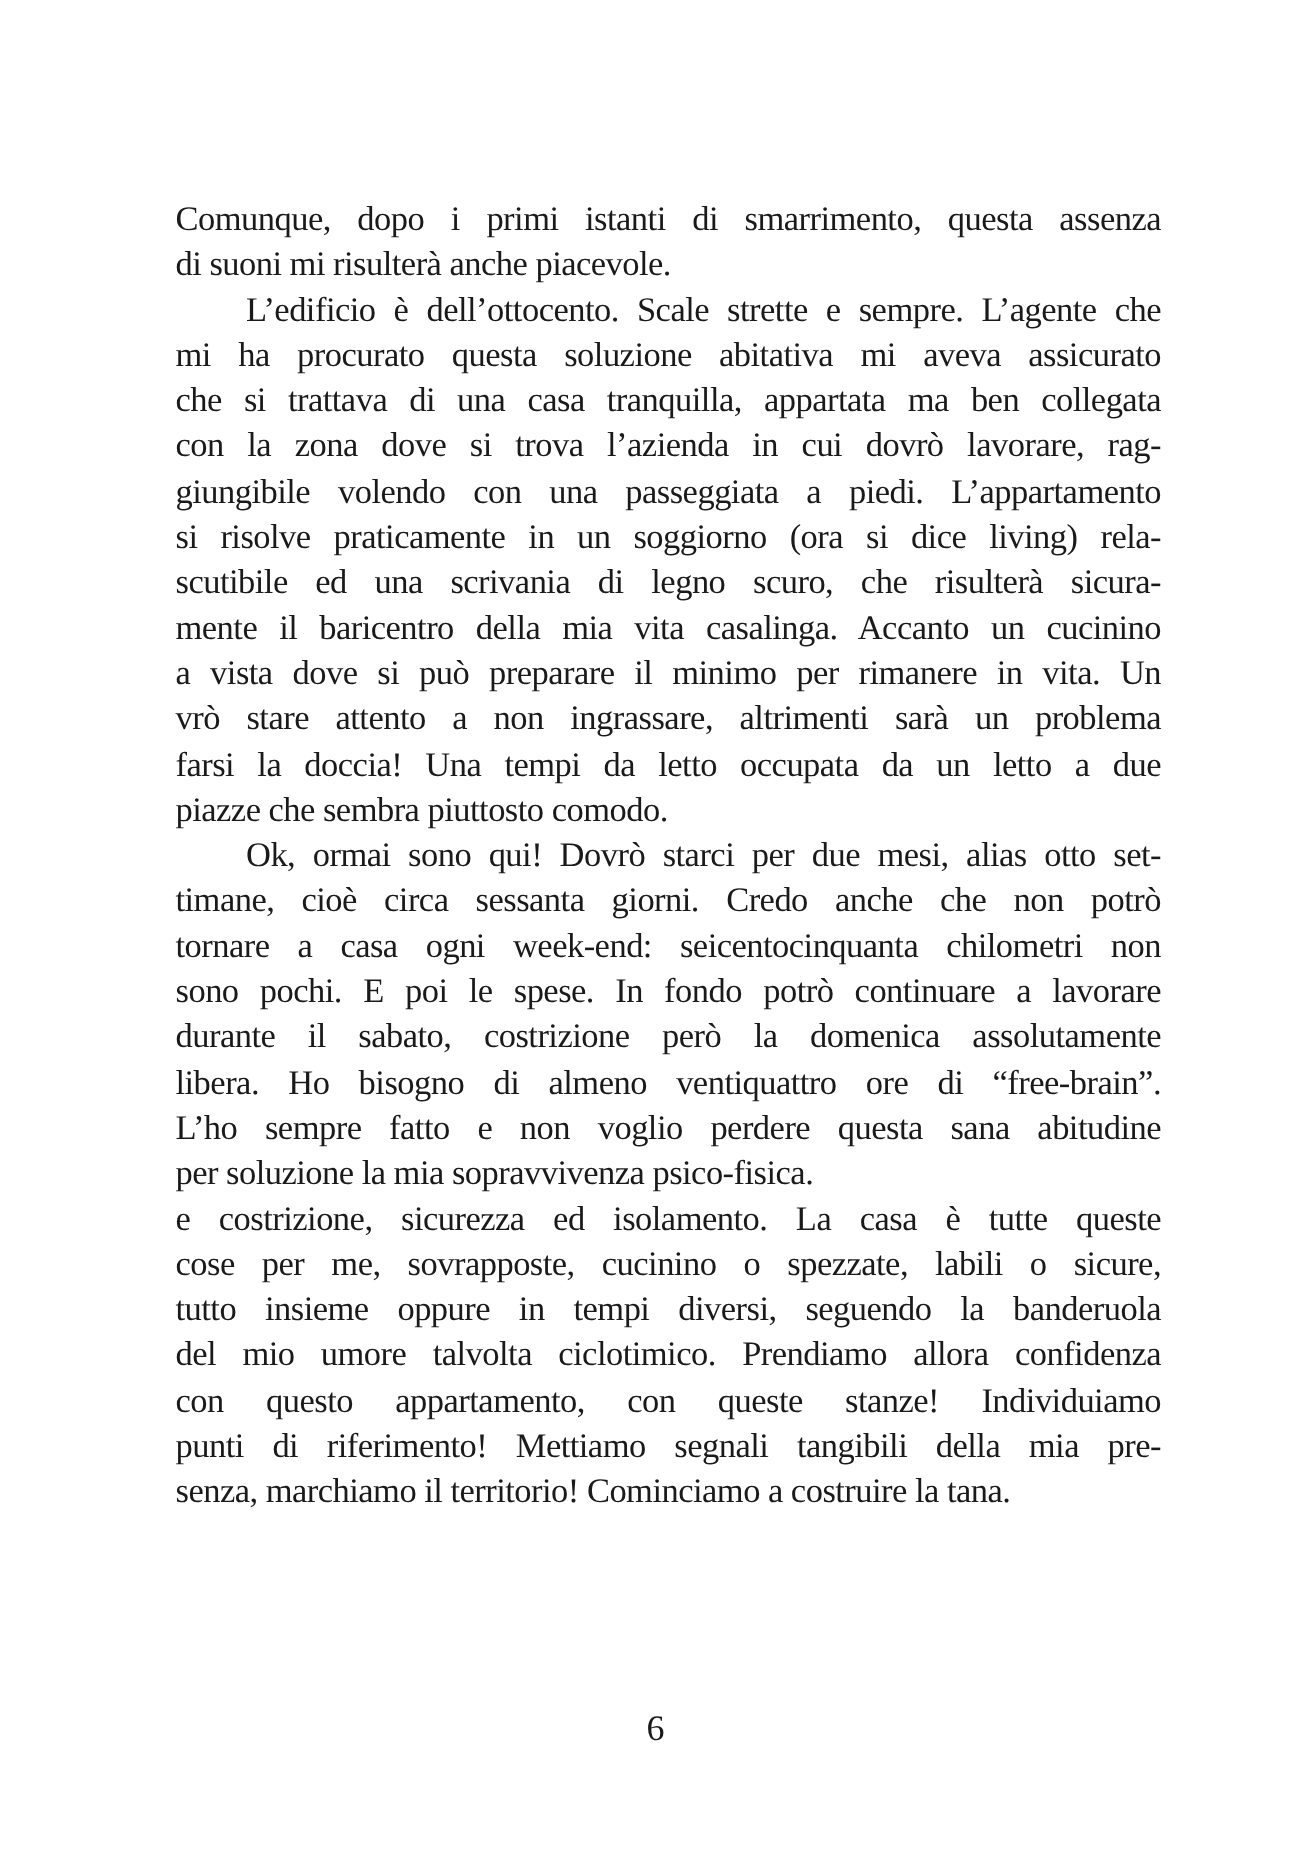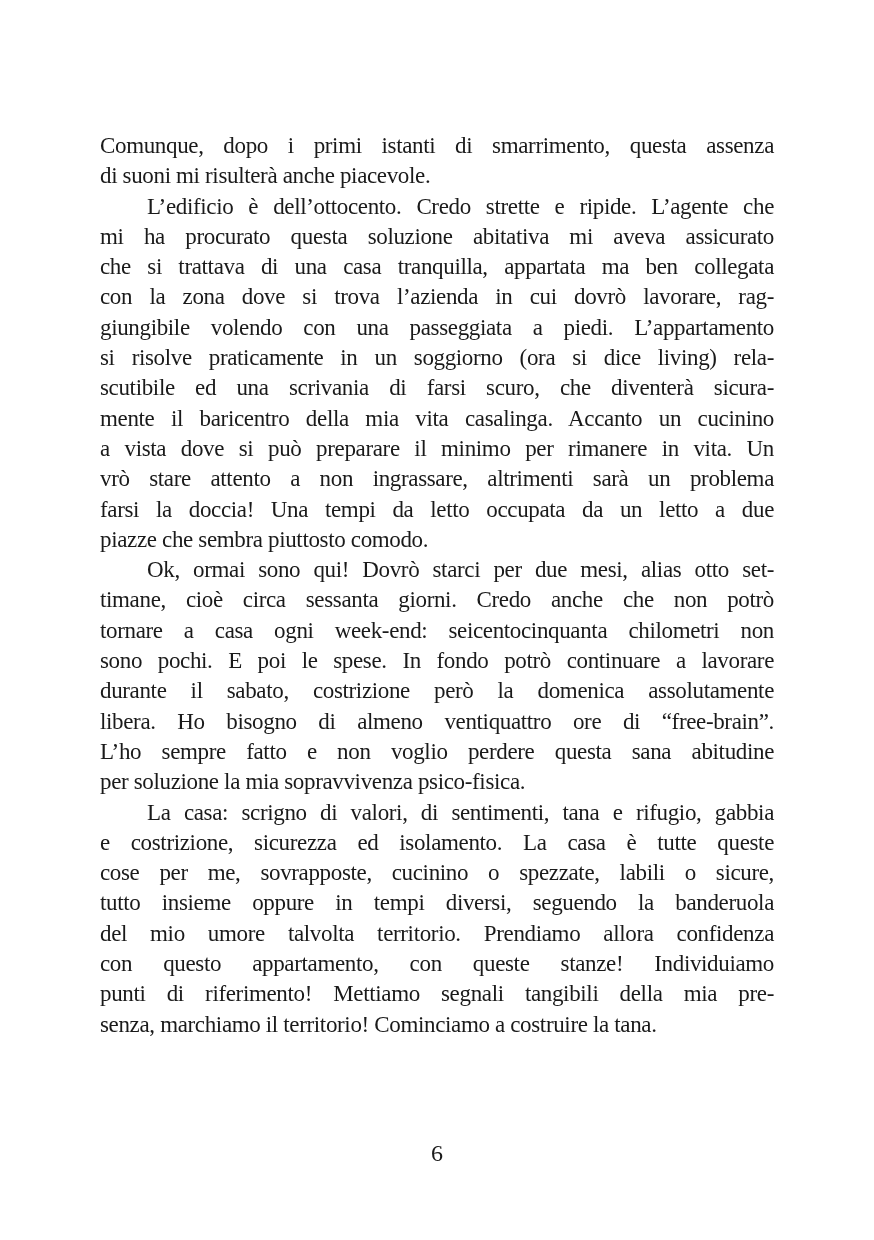--- a/index.html
+++ b/index.html
@@ -30,6 +30,7 @@
       text-align: justify;
       text-align-last: justify;
       letter-spacing: -0.35px;
+      margin-left: 17px;
     }
     .line.last {
       text-align-last: left;

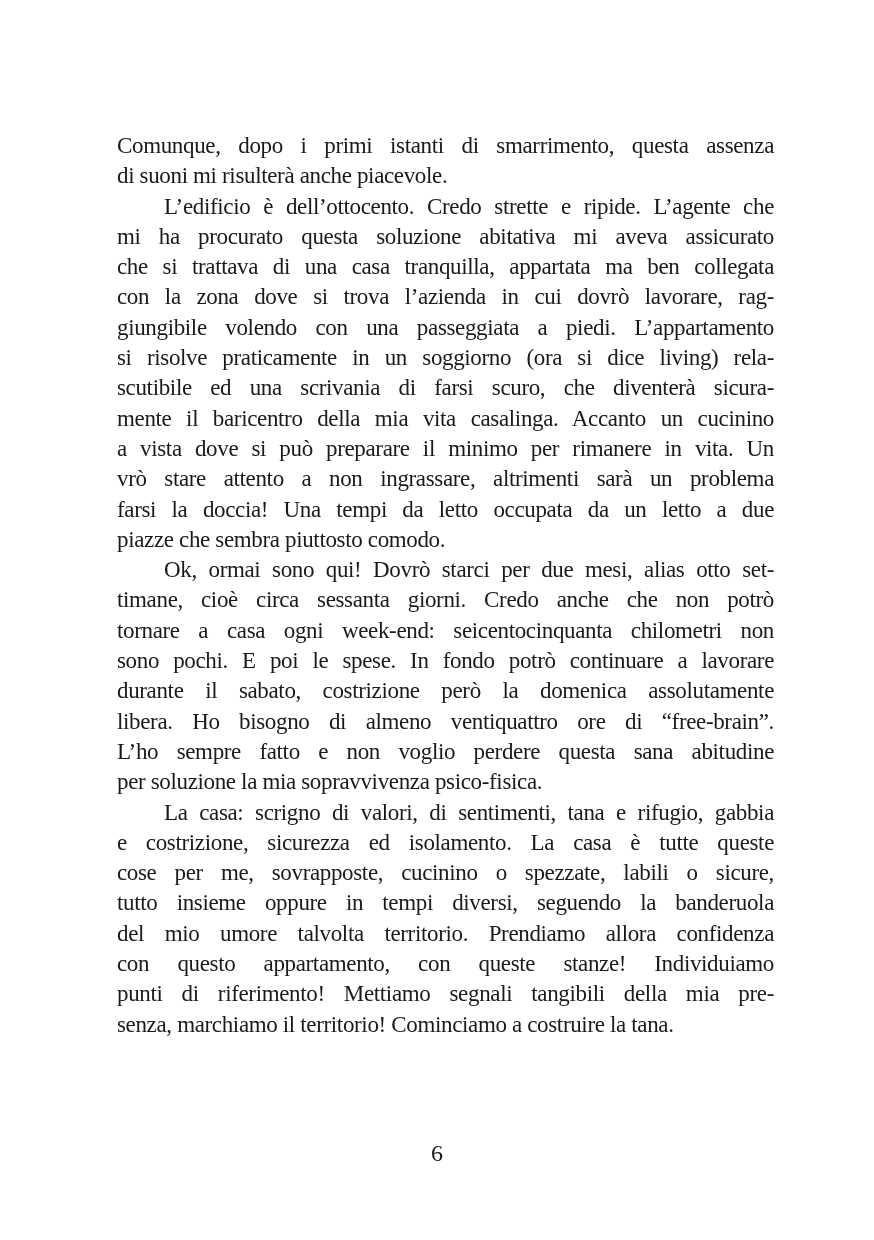--- a/index.html
+++ b/index.html
@@ -59,7 +59,7 @@
   </p>
 
   <p style="margin:0">
-    <span class="line indent">L’edificio è dell’ottocento. Credo strette e ripide. L’agente che</span>
+    <span class="line indent">L’edificio è dell’ottocento. Scale strette e sempre. L’agente che</span>
     <span class="line">mi ha procurato questa soluzione abitativa mi aveva assicurato</span>
     <span class="line">che si trattava di una casa tranquilla, appartata ma ben collegata</span>
     <span class="line">con la zona dove si trova l’azienda in cui dovrò lavorare, rag-</span>

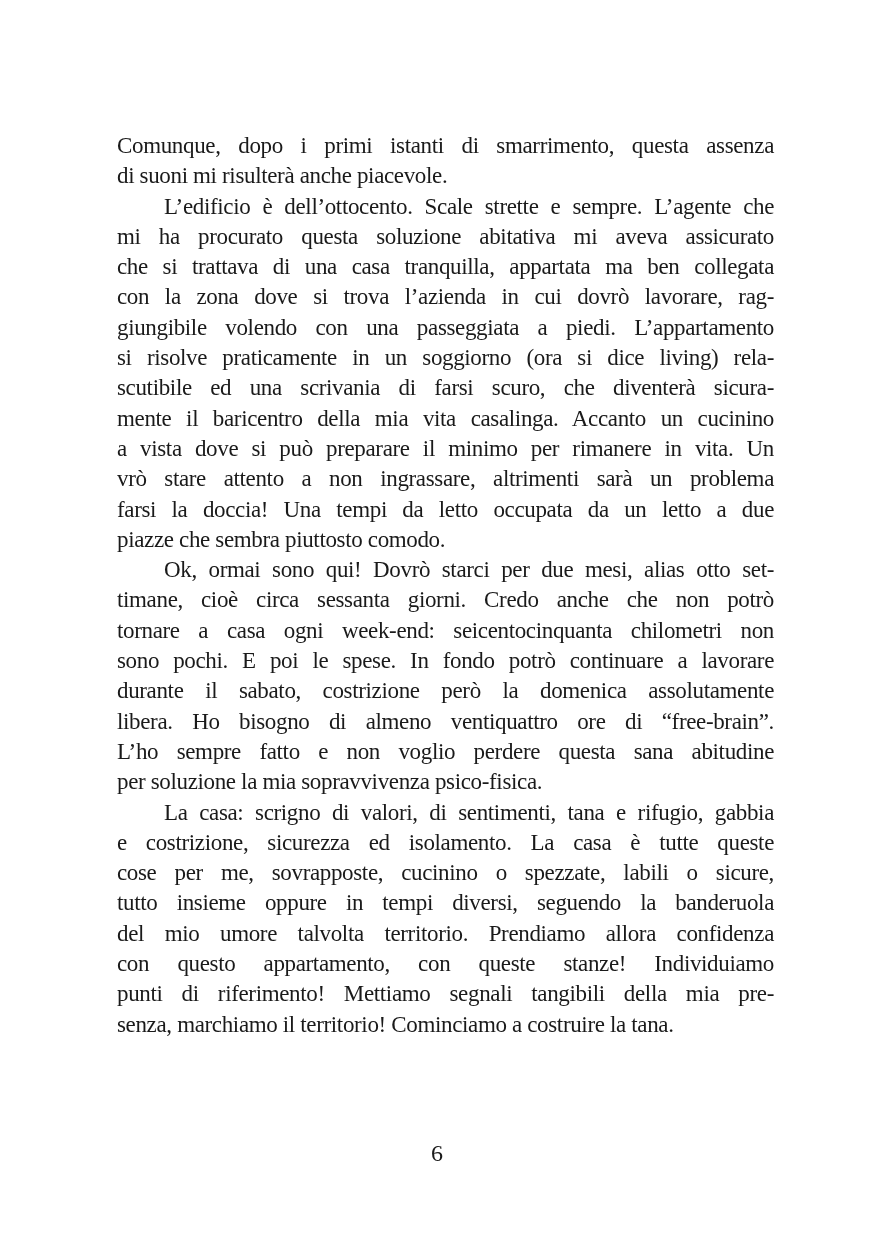--- a/index.html
+++ b/index.html
@@ -65,7 +65,7 @@
     <span class="line">con la zona dove si trova l’azienda in cui dovrò lavorare, rag-</span>
     <span class="line">giungibile volendo con una passeggiata a piedi. L’appartamento</span>
     <span class="line">si risolve praticamente in un soggiorno (ora si dice living) rela-</span>
-    <span class="line">scutibile ed una scrivania di farsi scuro, che diventerà sicura-</span>
+    <span class="line">scutibile ed una scrivania di legno scuro, che risulterà sicura-</span>
     <span class="line">mente il baricentro della mia vita casalinga. Accanto un cucinino</span>
     <span class="line">a vista dove si può preparare il minimo per rimanere in vita. Un</span>
     <span class="line">vrò stare attento a non ingrassare, altrimenti sarà un problema</span>

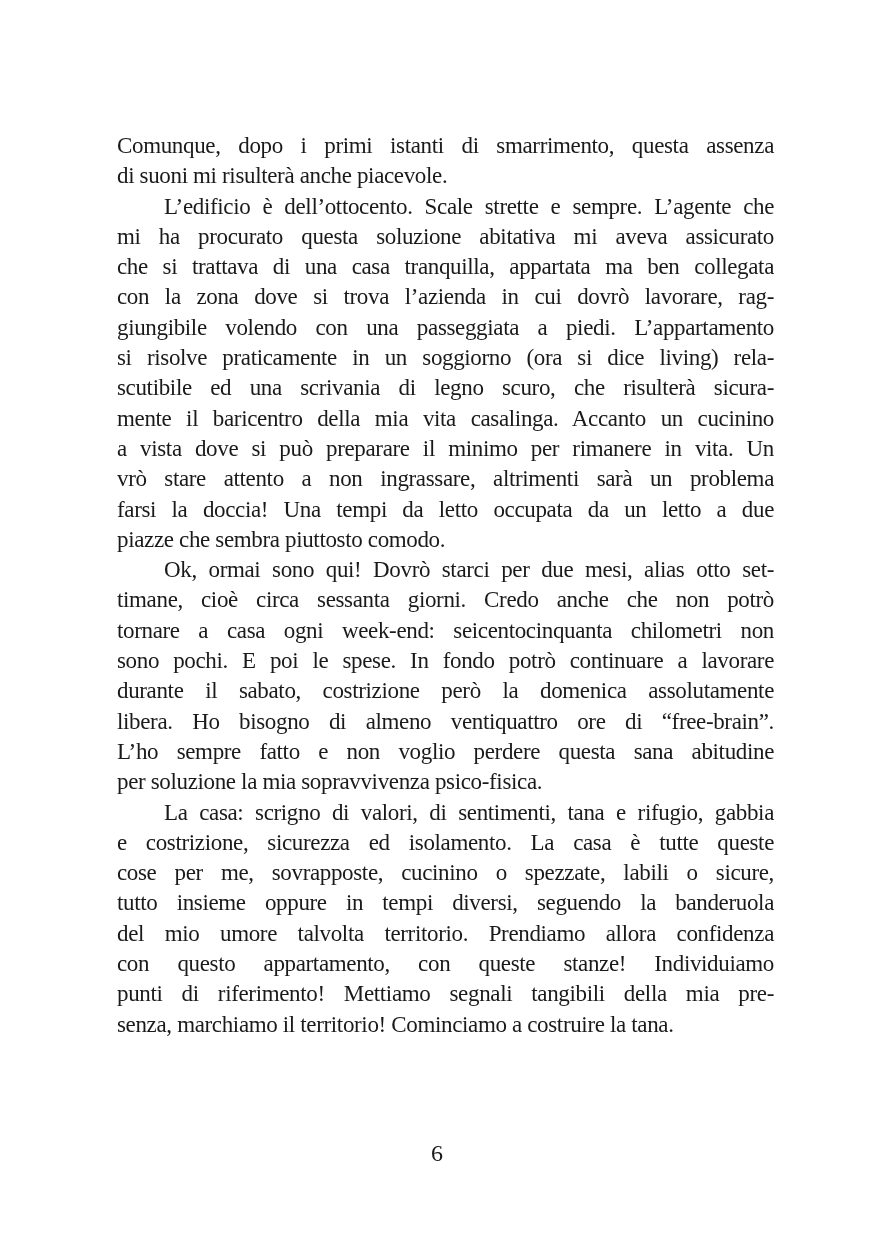--- a/index.html
+++ b/index.html
@@ -85,7 +85,6 @@
   </p>
 
   <p style="margin:0">
-    <span class="line indent">La casa: scrigno di valori, di sentimenti, tana e rifugio, gabbia</span>
     <span class="line">e costrizione, sicurezza ed isolamento. La casa è tutte queste</span>
     <span class="line">cose per me, sovrapposte, cucinino o spezzate, labili o sicure,</span>
     <span class="line">tutto insieme oppure in tempi diversi, seguendo la banderuola</span>

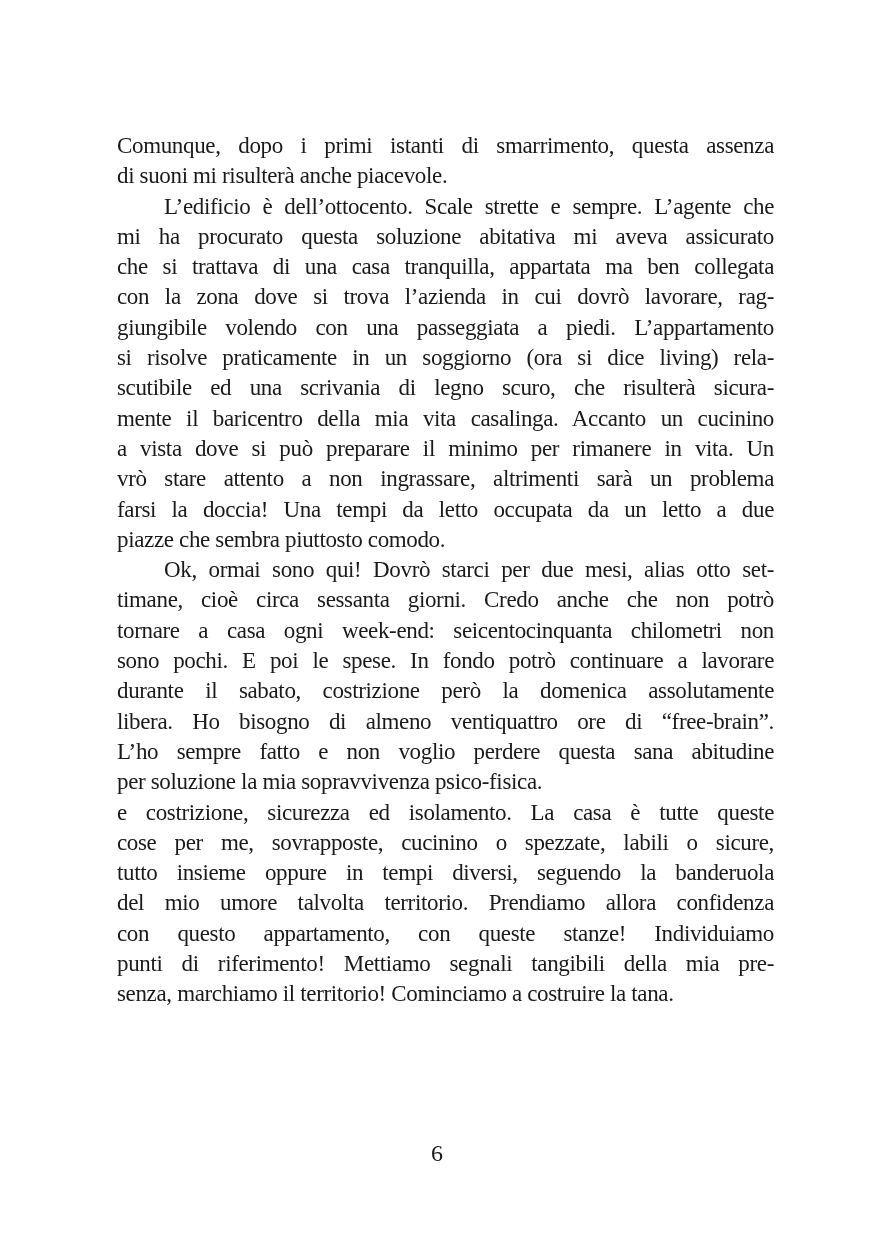--- a/index.html
+++ b/index.html
@@ -88,7 +88,7 @@
     <span class="line">e costrizione, sicurezza ed isolamento. La casa è tutte queste</span>
     <span class="line">cose per me, sovrapposte, cucinino o spezzate, labili o sicure,</span>
     <span class="line">tutto insieme oppure in tempi diversi, seguendo la banderuola</span>
-    <span class="line">del mio umore talvolta territorio. Prendiamo allora confidenza</span>
+    <span class="line">del mio umore talvolta ciclotimico. Prendiamo allora confidenza</span>
     <span class="line">con questo appartamento, con queste stanze! Individuiamo</span>
     <span class="line">punti di riferimento! Mettiamo segnali tangibili della mia pre-</span>
     <span class="line last">senza, marchiamo il territorio! Cominciamo a costruire la tana.</span>

